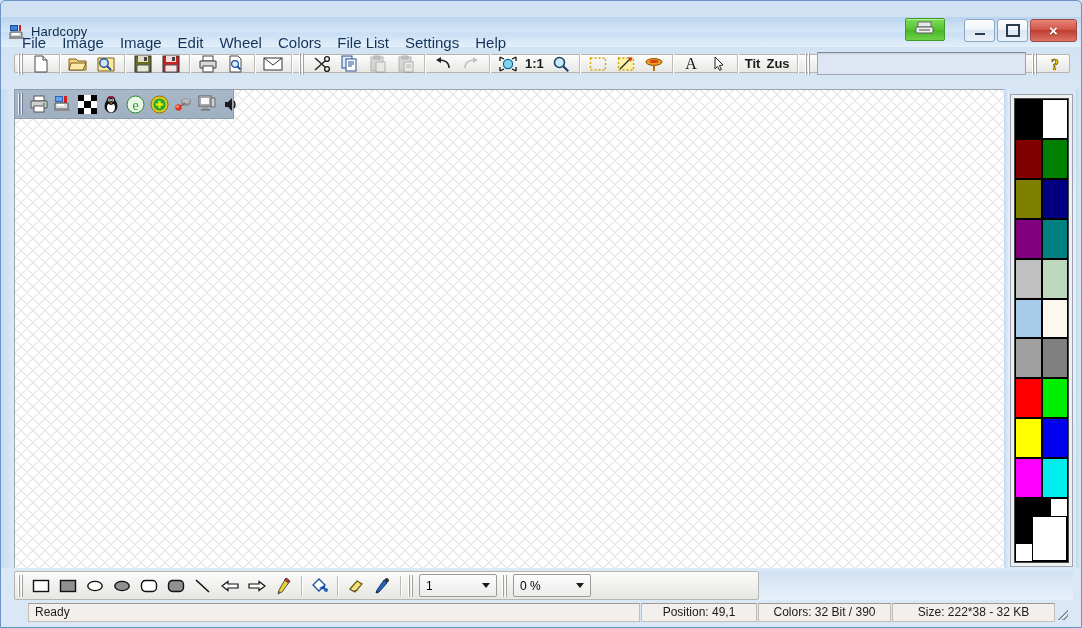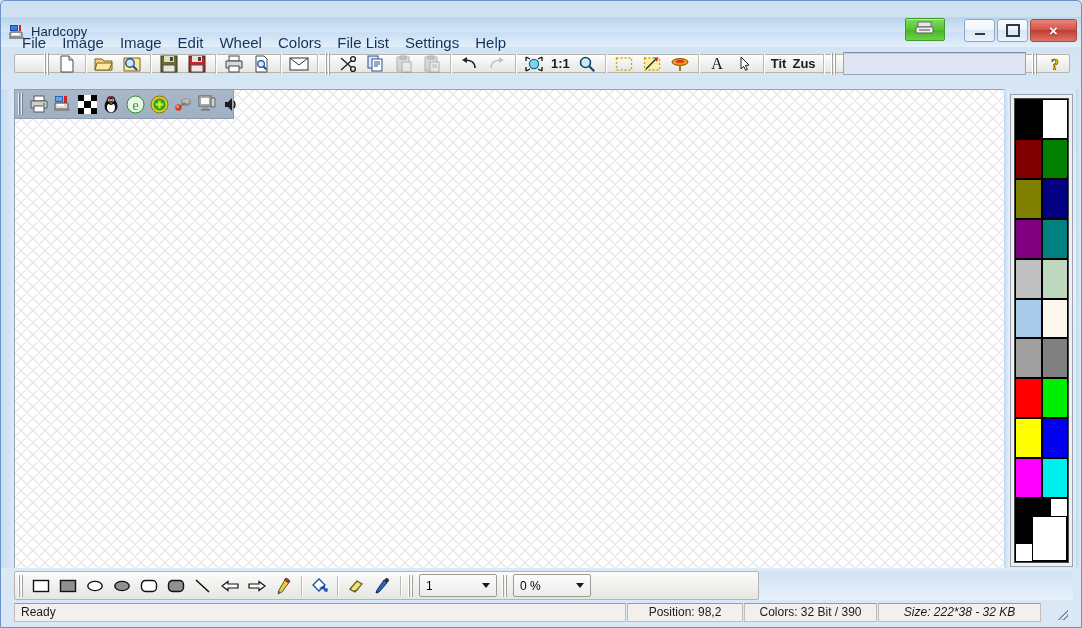--- a/index.html
+++ b/index.html
@@ -87,7 +87,6 @@
     border-radius: 2px;
     display: flex; align-items: center;
     box-sizing: border-box;
-    padding-left: 26px;
   }
   .grip {
     width: 7px; height: 22px; margin: 0 3px 0 2px;

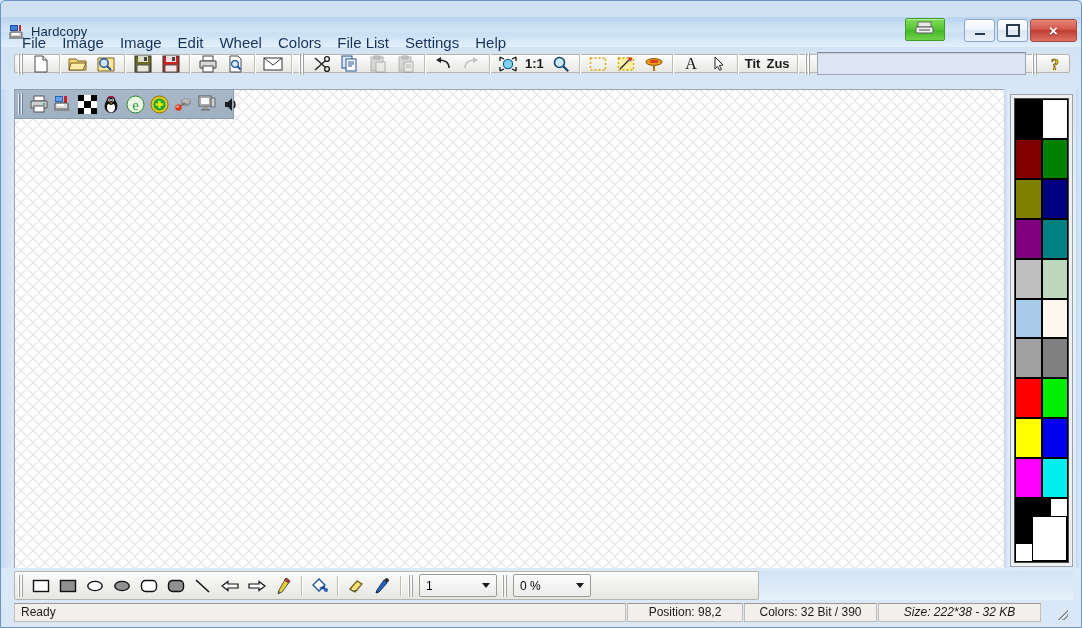--- a/index.html
+++ b/index.html
@@ -229,7 +229,7 @@
     padding: 0 6px;
     margin-right: 1px;
   }
-  .st-ready { flex: 0 0 612px; }
+  .st-ready { flex: 0 0 612px; margin-left: 14px; }
   .st-pos { flex: 0 0 116px; justify-content:center; }
   .st-col { flex: 0 0 133px; justify-content:center; }
   .st-size { flex: 0 0 163px; justify-content:center;font-style:italic; }

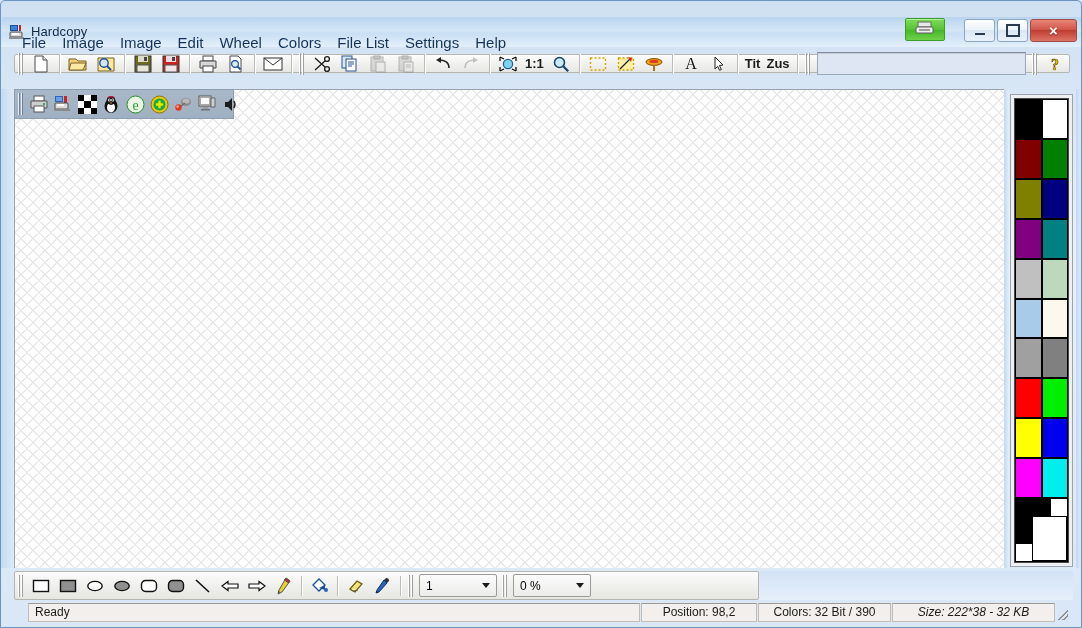--- a/index.html
+++ b/index.html
@@ -791,7 +791,7 @@
 
   <div class="statusbar">
     <div class="st-panel st-ready">Ready</div>
-    <div class="st-panel st-pos">Position: 98,2</div>
+    <div class="st-panel st-pos">Position: 49,1</div>
     <div class="st-panel st-col">Colors: 32 Bit / 390</div>
     <div class="st-panel st-size">Size: 222*38  -  32 KB</div>
     <div class="st-panel st-grip"></div>

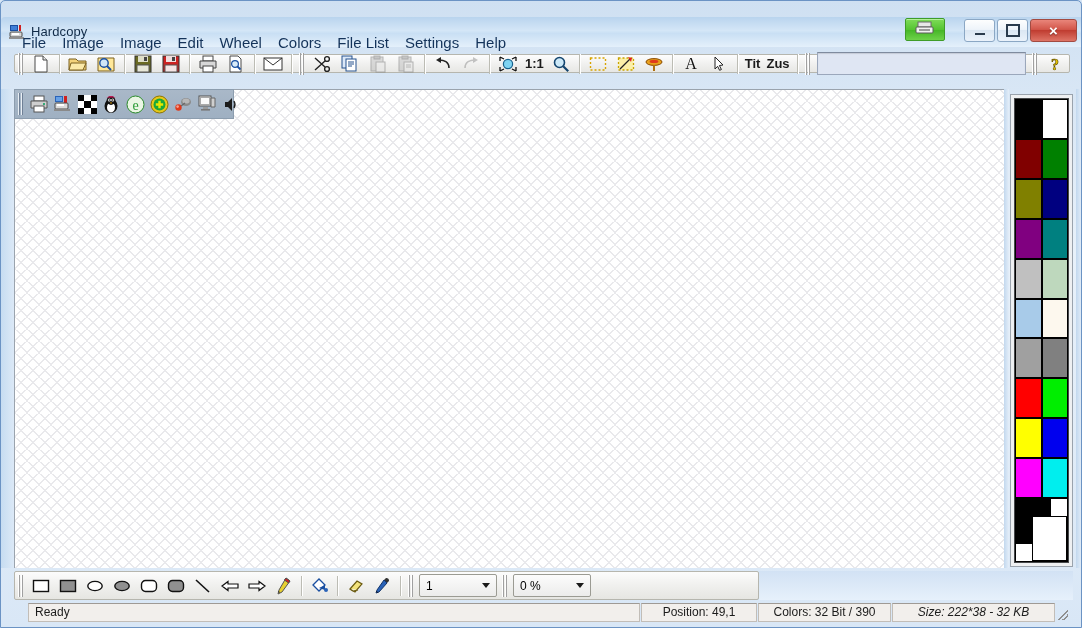--- a/index.html
+++ b/index.html
@@ -232,7 +232,7 @@
   .st-ready { flex: 0 0 612px; margin-left: 14px; }
   .st-pos { flex: 0 0 116px; justify-content:center; }
   .st-col { flex: 0 0 133px; justify-content:center; }
-  .st-size { flex: 0 0 163px; justify-content:center;font-style:italic; }
+  .st-size { flex: 0 0 163px; justify-content:center; }
   .st-grip { flex: 1 1 auto; position:relative; background:transparent; border:none;}
   .st-grip::after{
     content:""; position:absolute; right:2px; bottom:2px; width:10px;height:10px;

